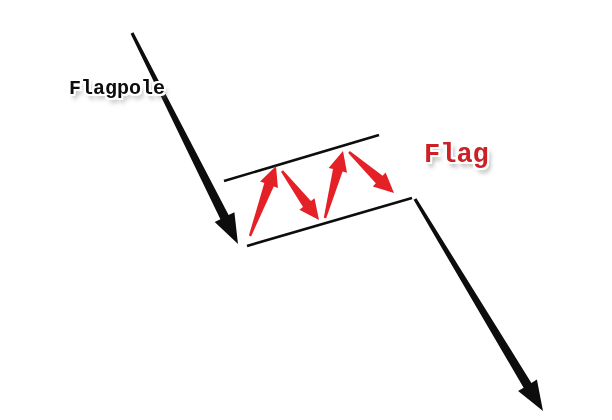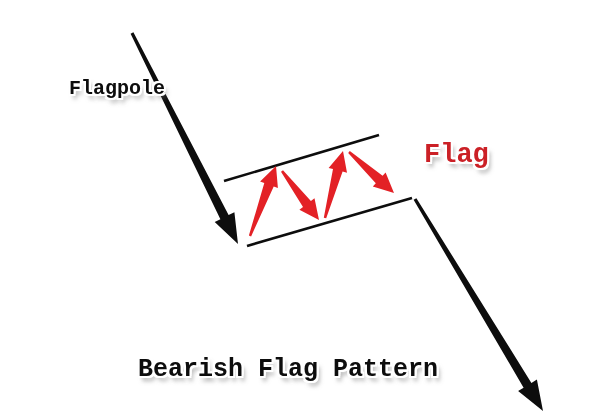--- a/index.html
+++ b/index.html
@@ -51,7 +51,6 @@
 
   <div class="diagram-label flag-label" style="color: rgb(203, 32, 38);">Flag</div>
 
-  <div class="diagram-label pattern-title" style="color: rgb(13, 13, 13);">Bearish Flag Pattern</div>
 </div>
 
 </body></html>

